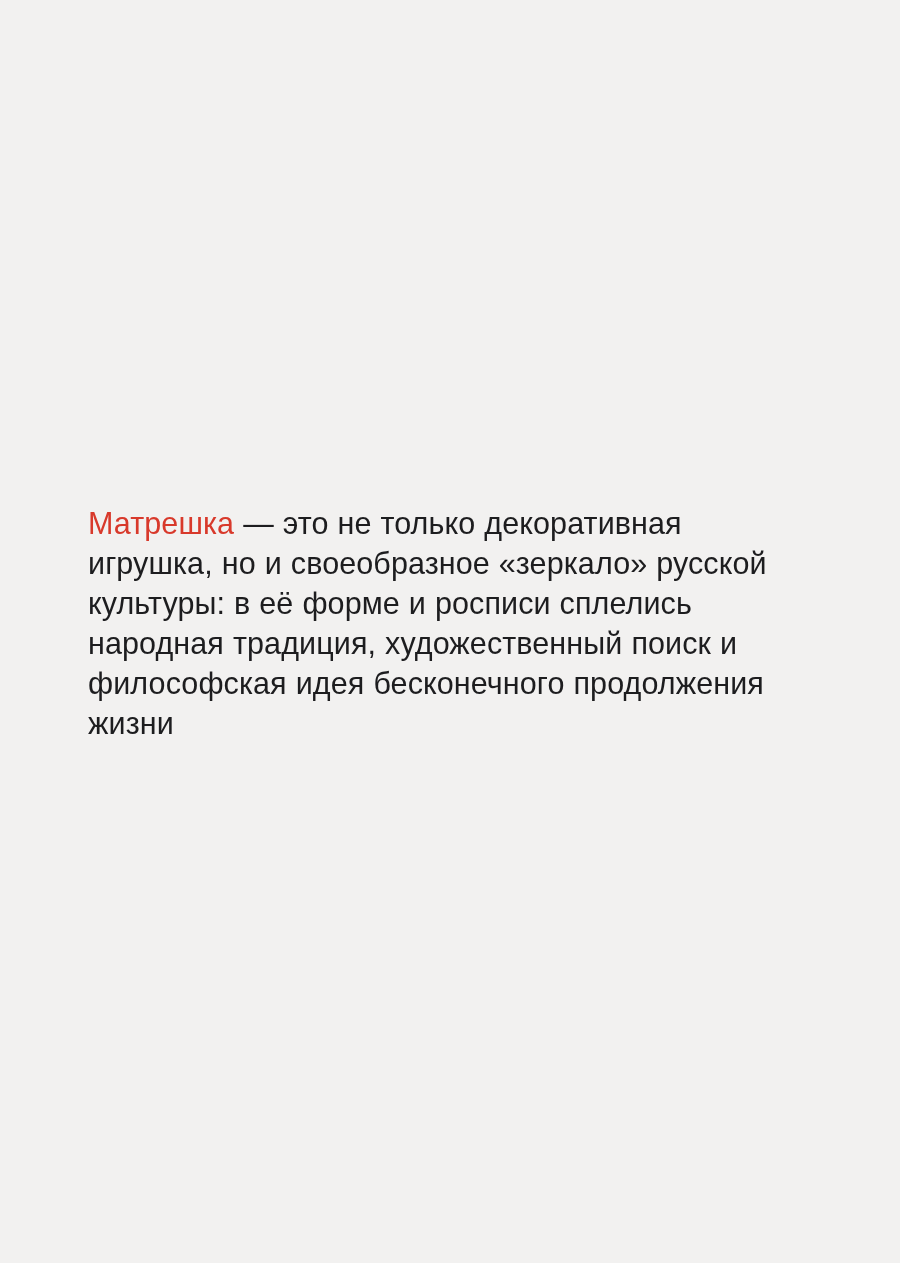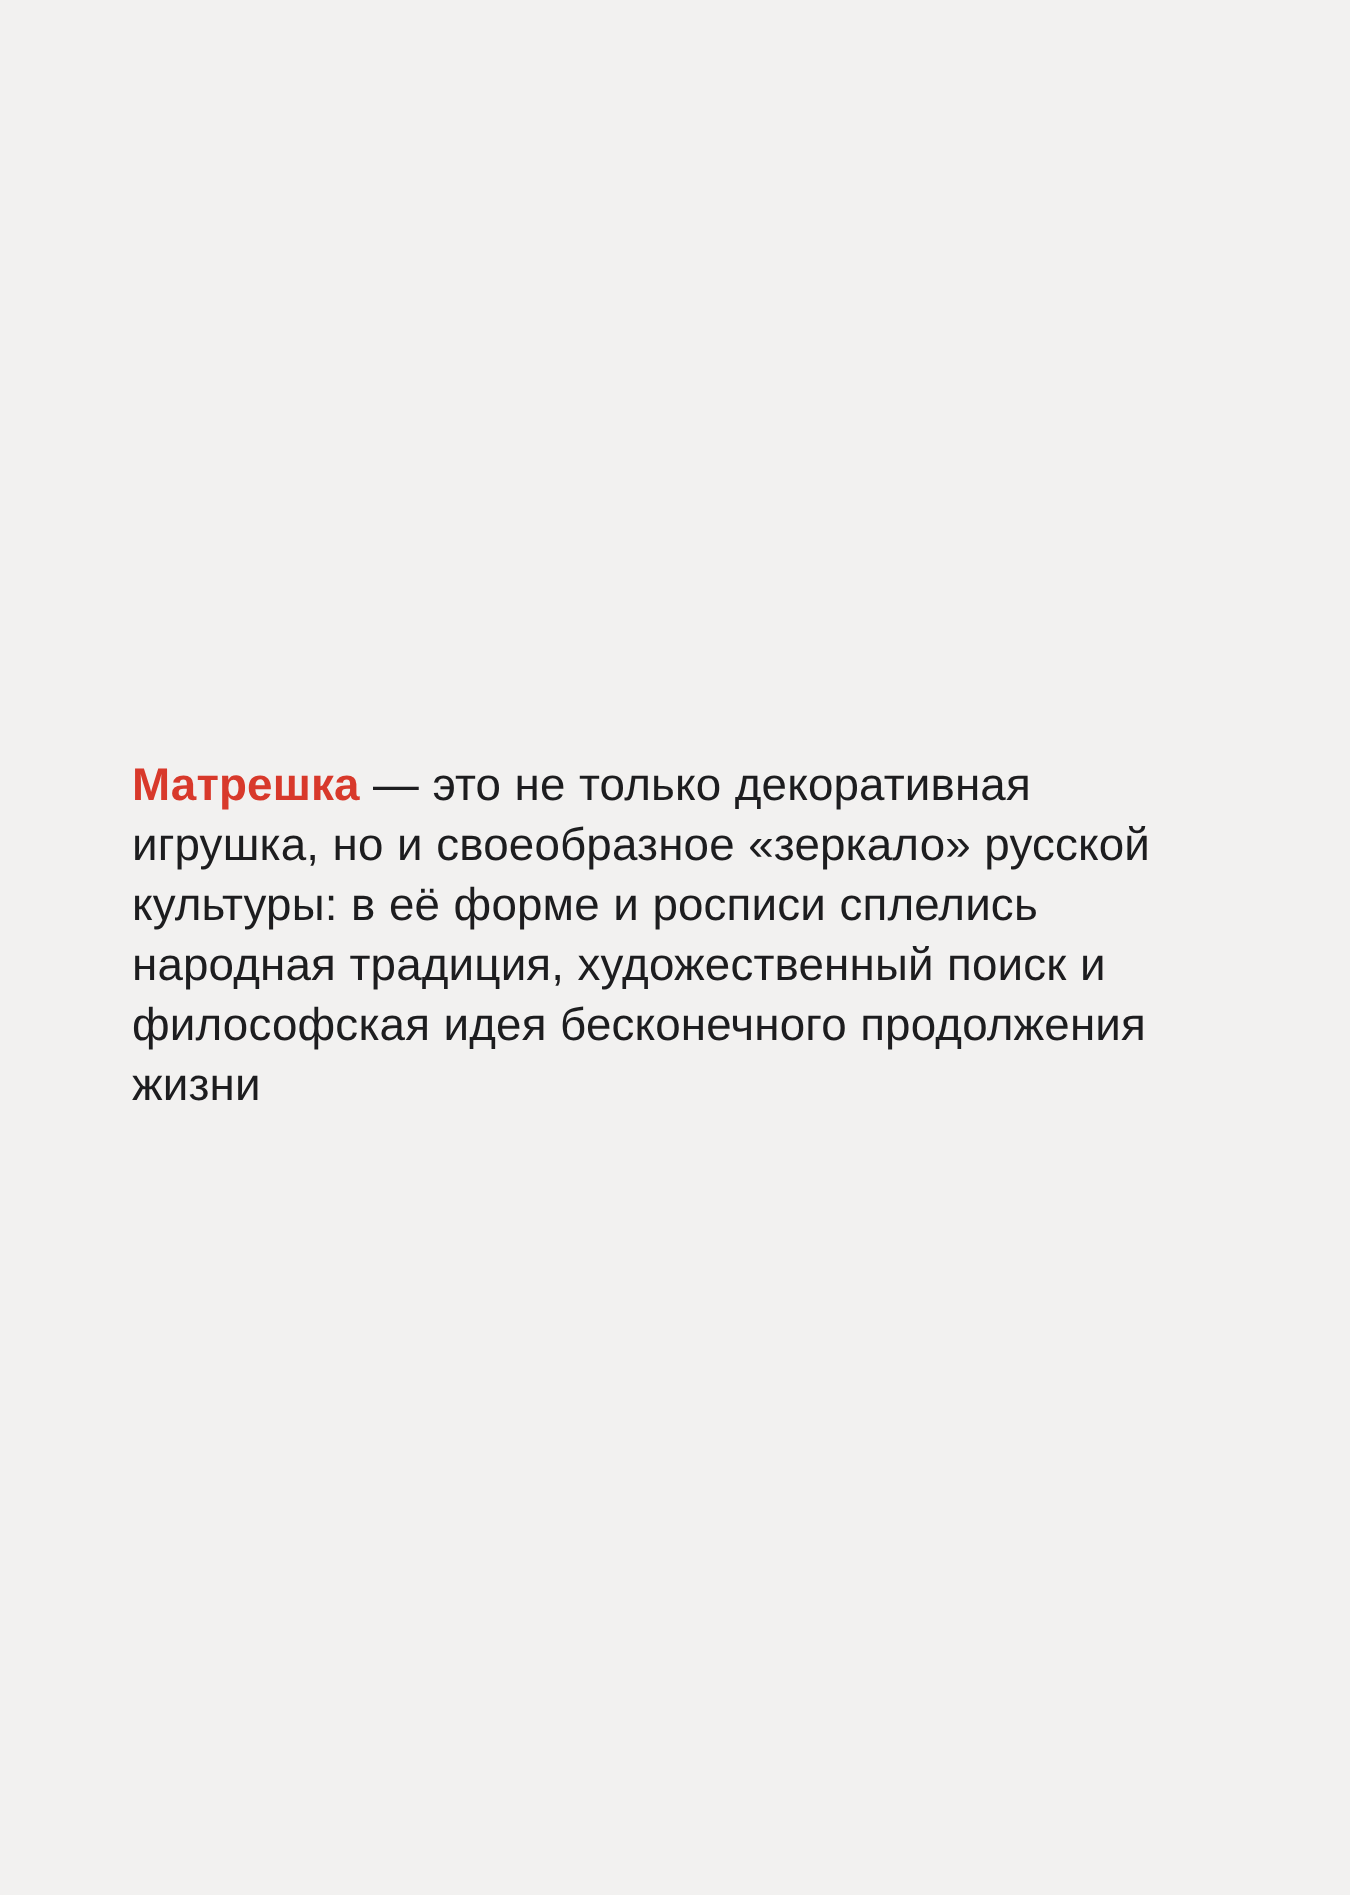--- a/index.html
+++ b/index.html
@@ -36,7 +36,7 @@
   }
   .lead-word {
     color: #d8392b;
-    font-weight: 700;
+    font-weight: 400;
   }
 </style>
 </head>

